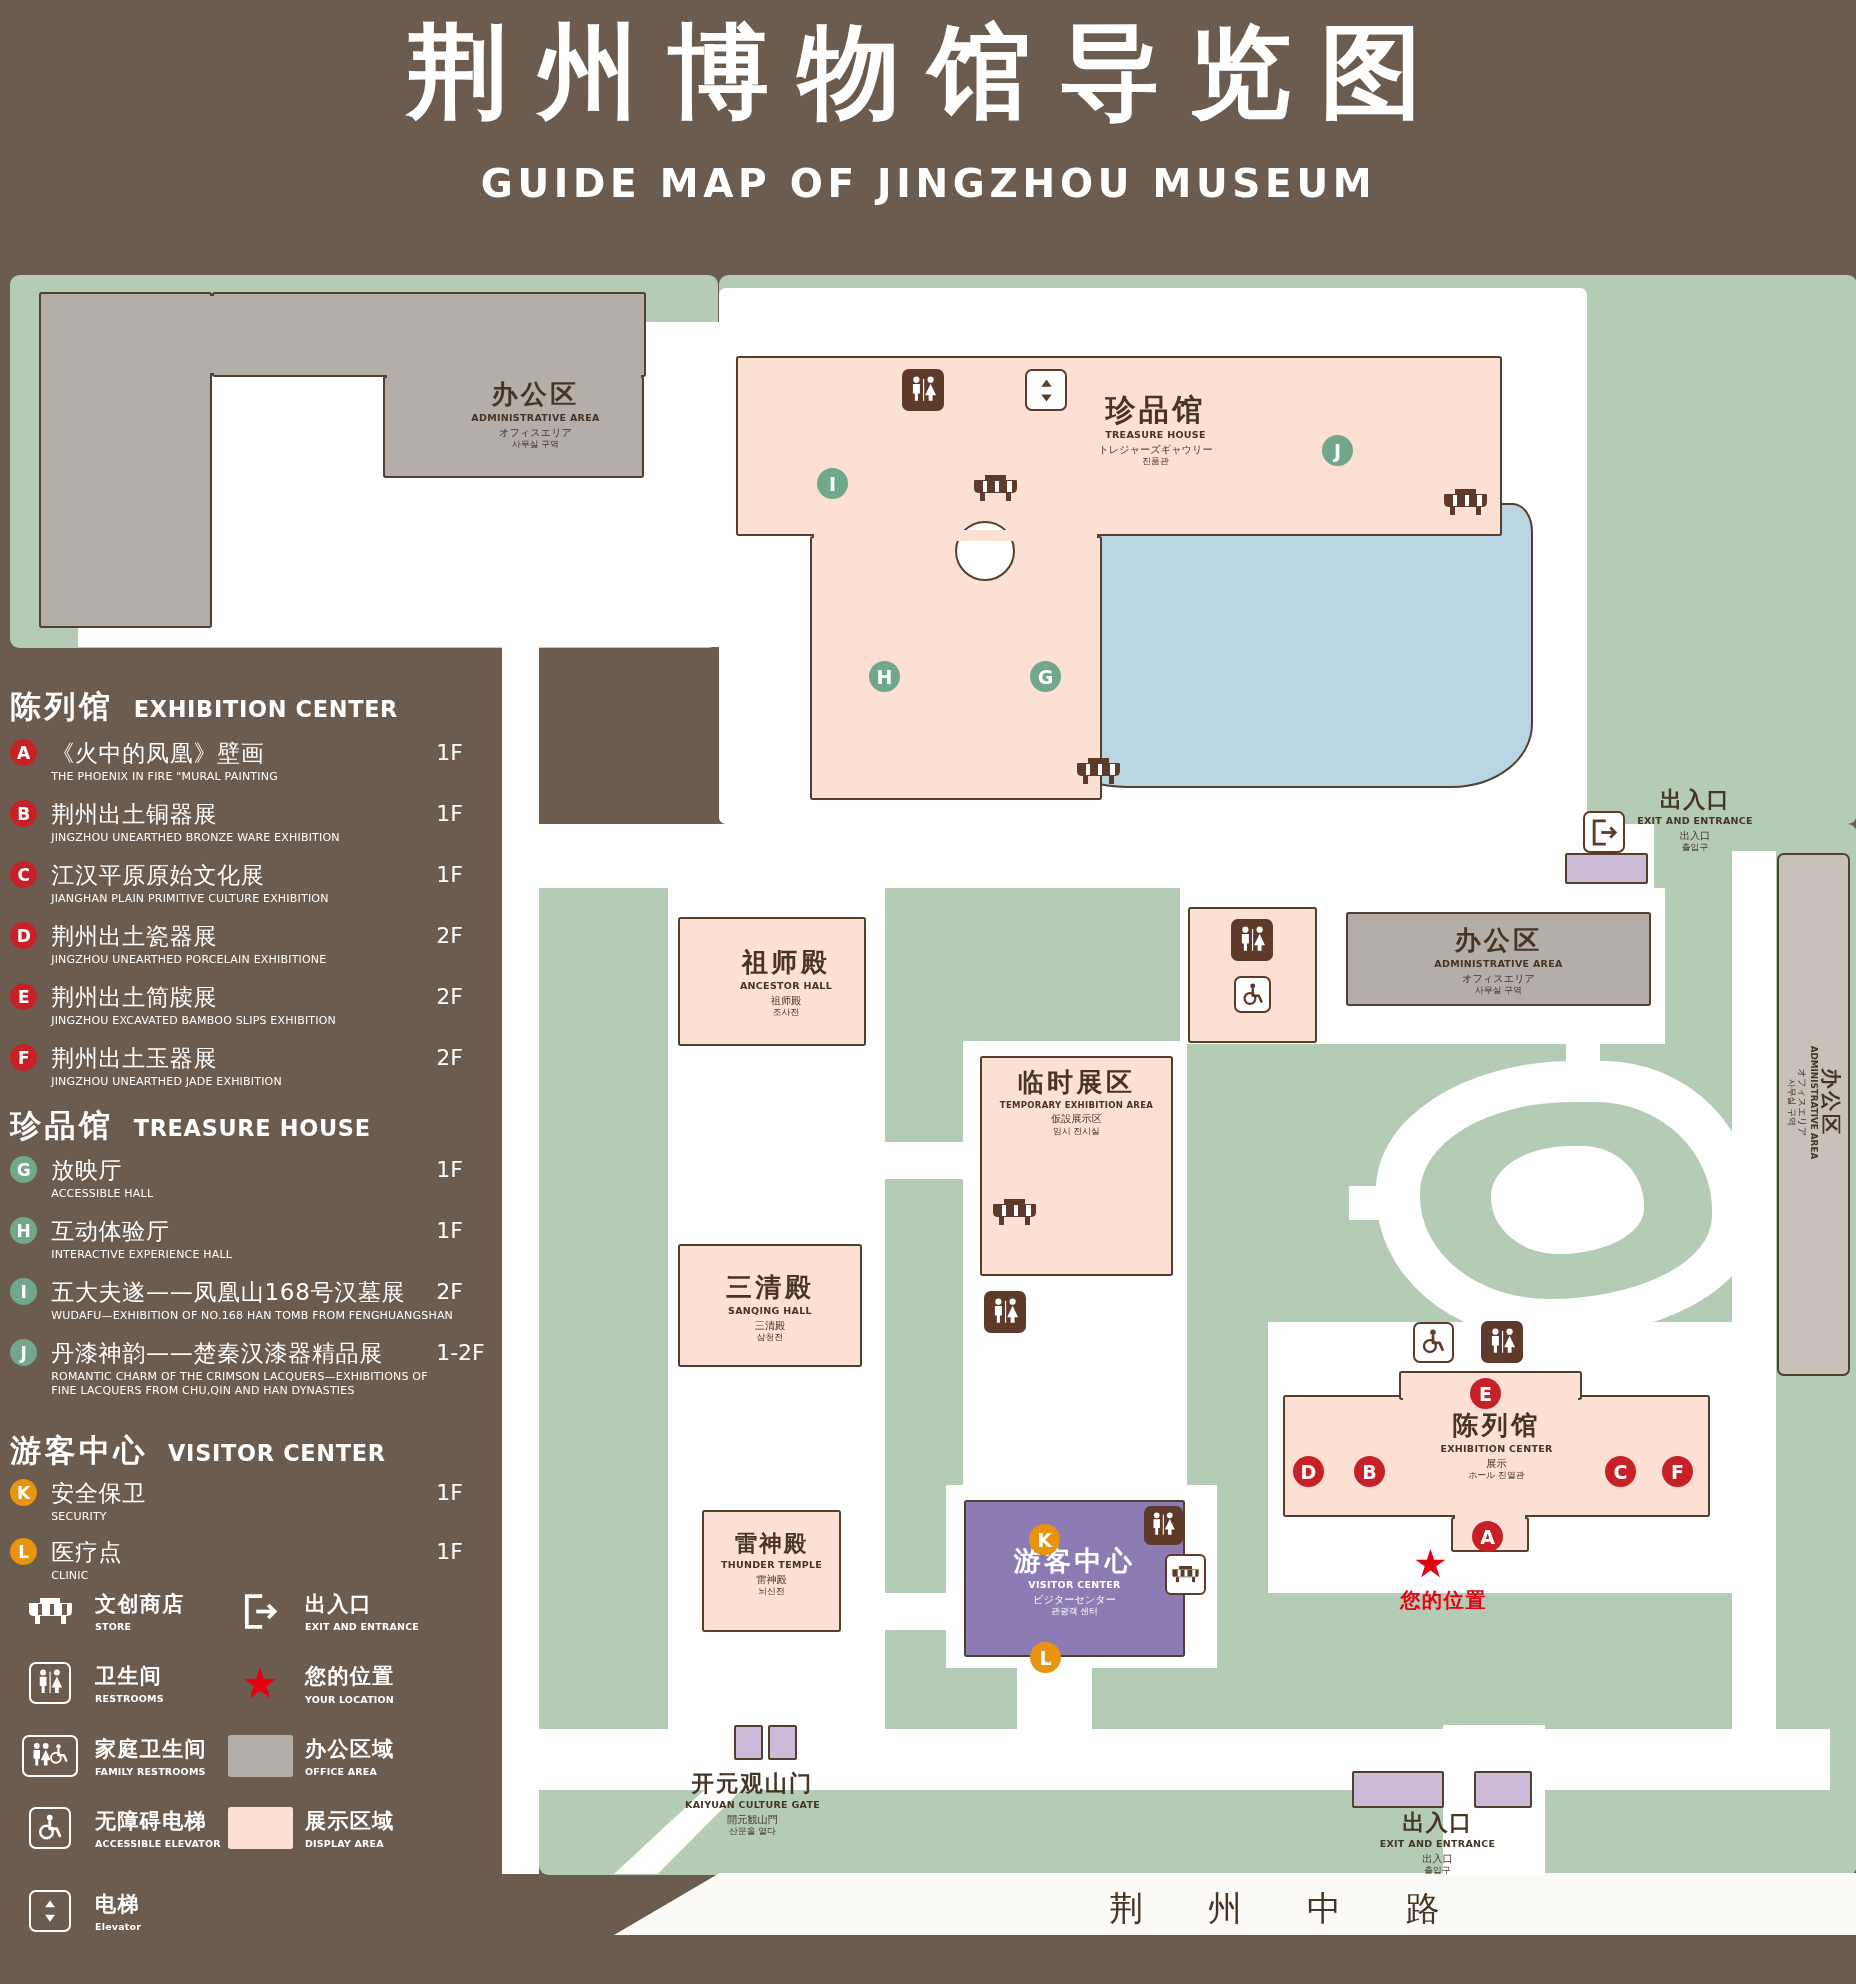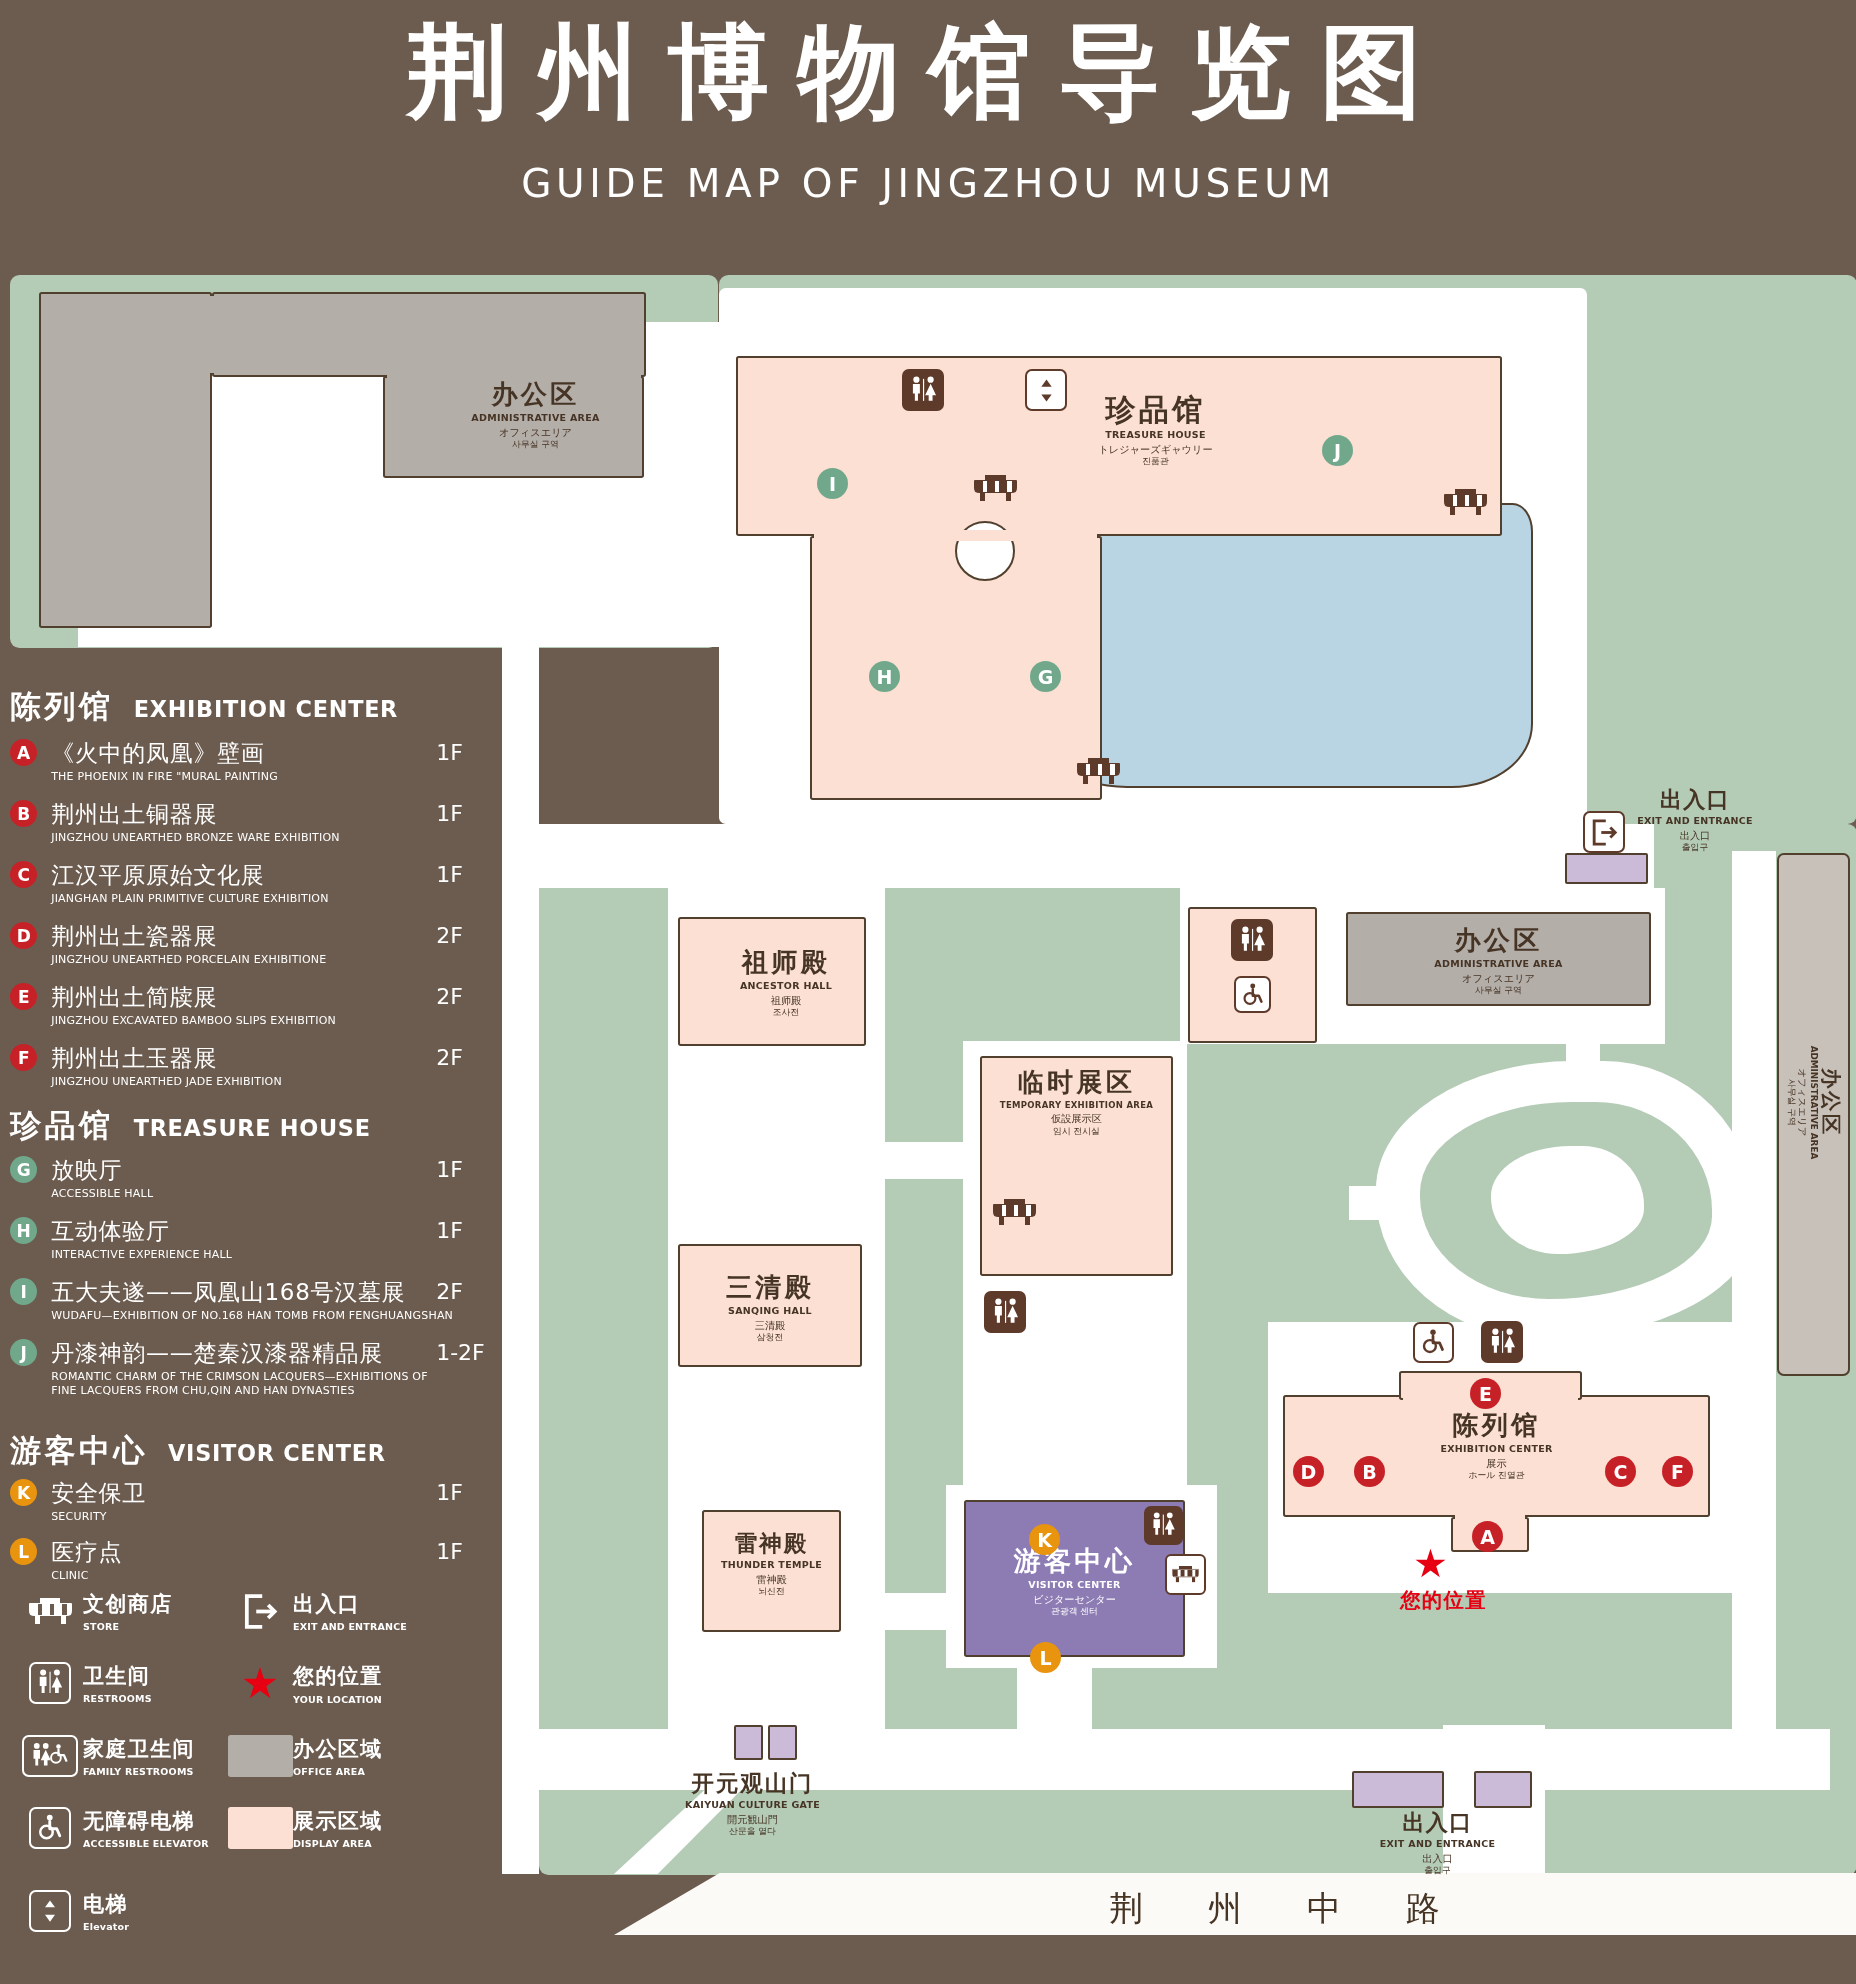--- a/index.html
+++ b/index.html
@@ -10,7 +10,7 @@
   
   .hdr{left:0;top:0;width:1857px;text-align:center;color:#fff}
   .hdr .t1{font-size:102px;font-weight:bold;letter-spacing:28.5px;padding-top:5.4px}
-  .hdr .t2{font-size:39px;font-weight:400;letter-spacing:4.7px;margin-top:19px}
+  .hdr .t2{font-size:39px;font-weight:700;letter-spacing:4.7px;margin-top:19px}
 
   
   .lawn{background:#b4cbb6;border-radius:9.5px}

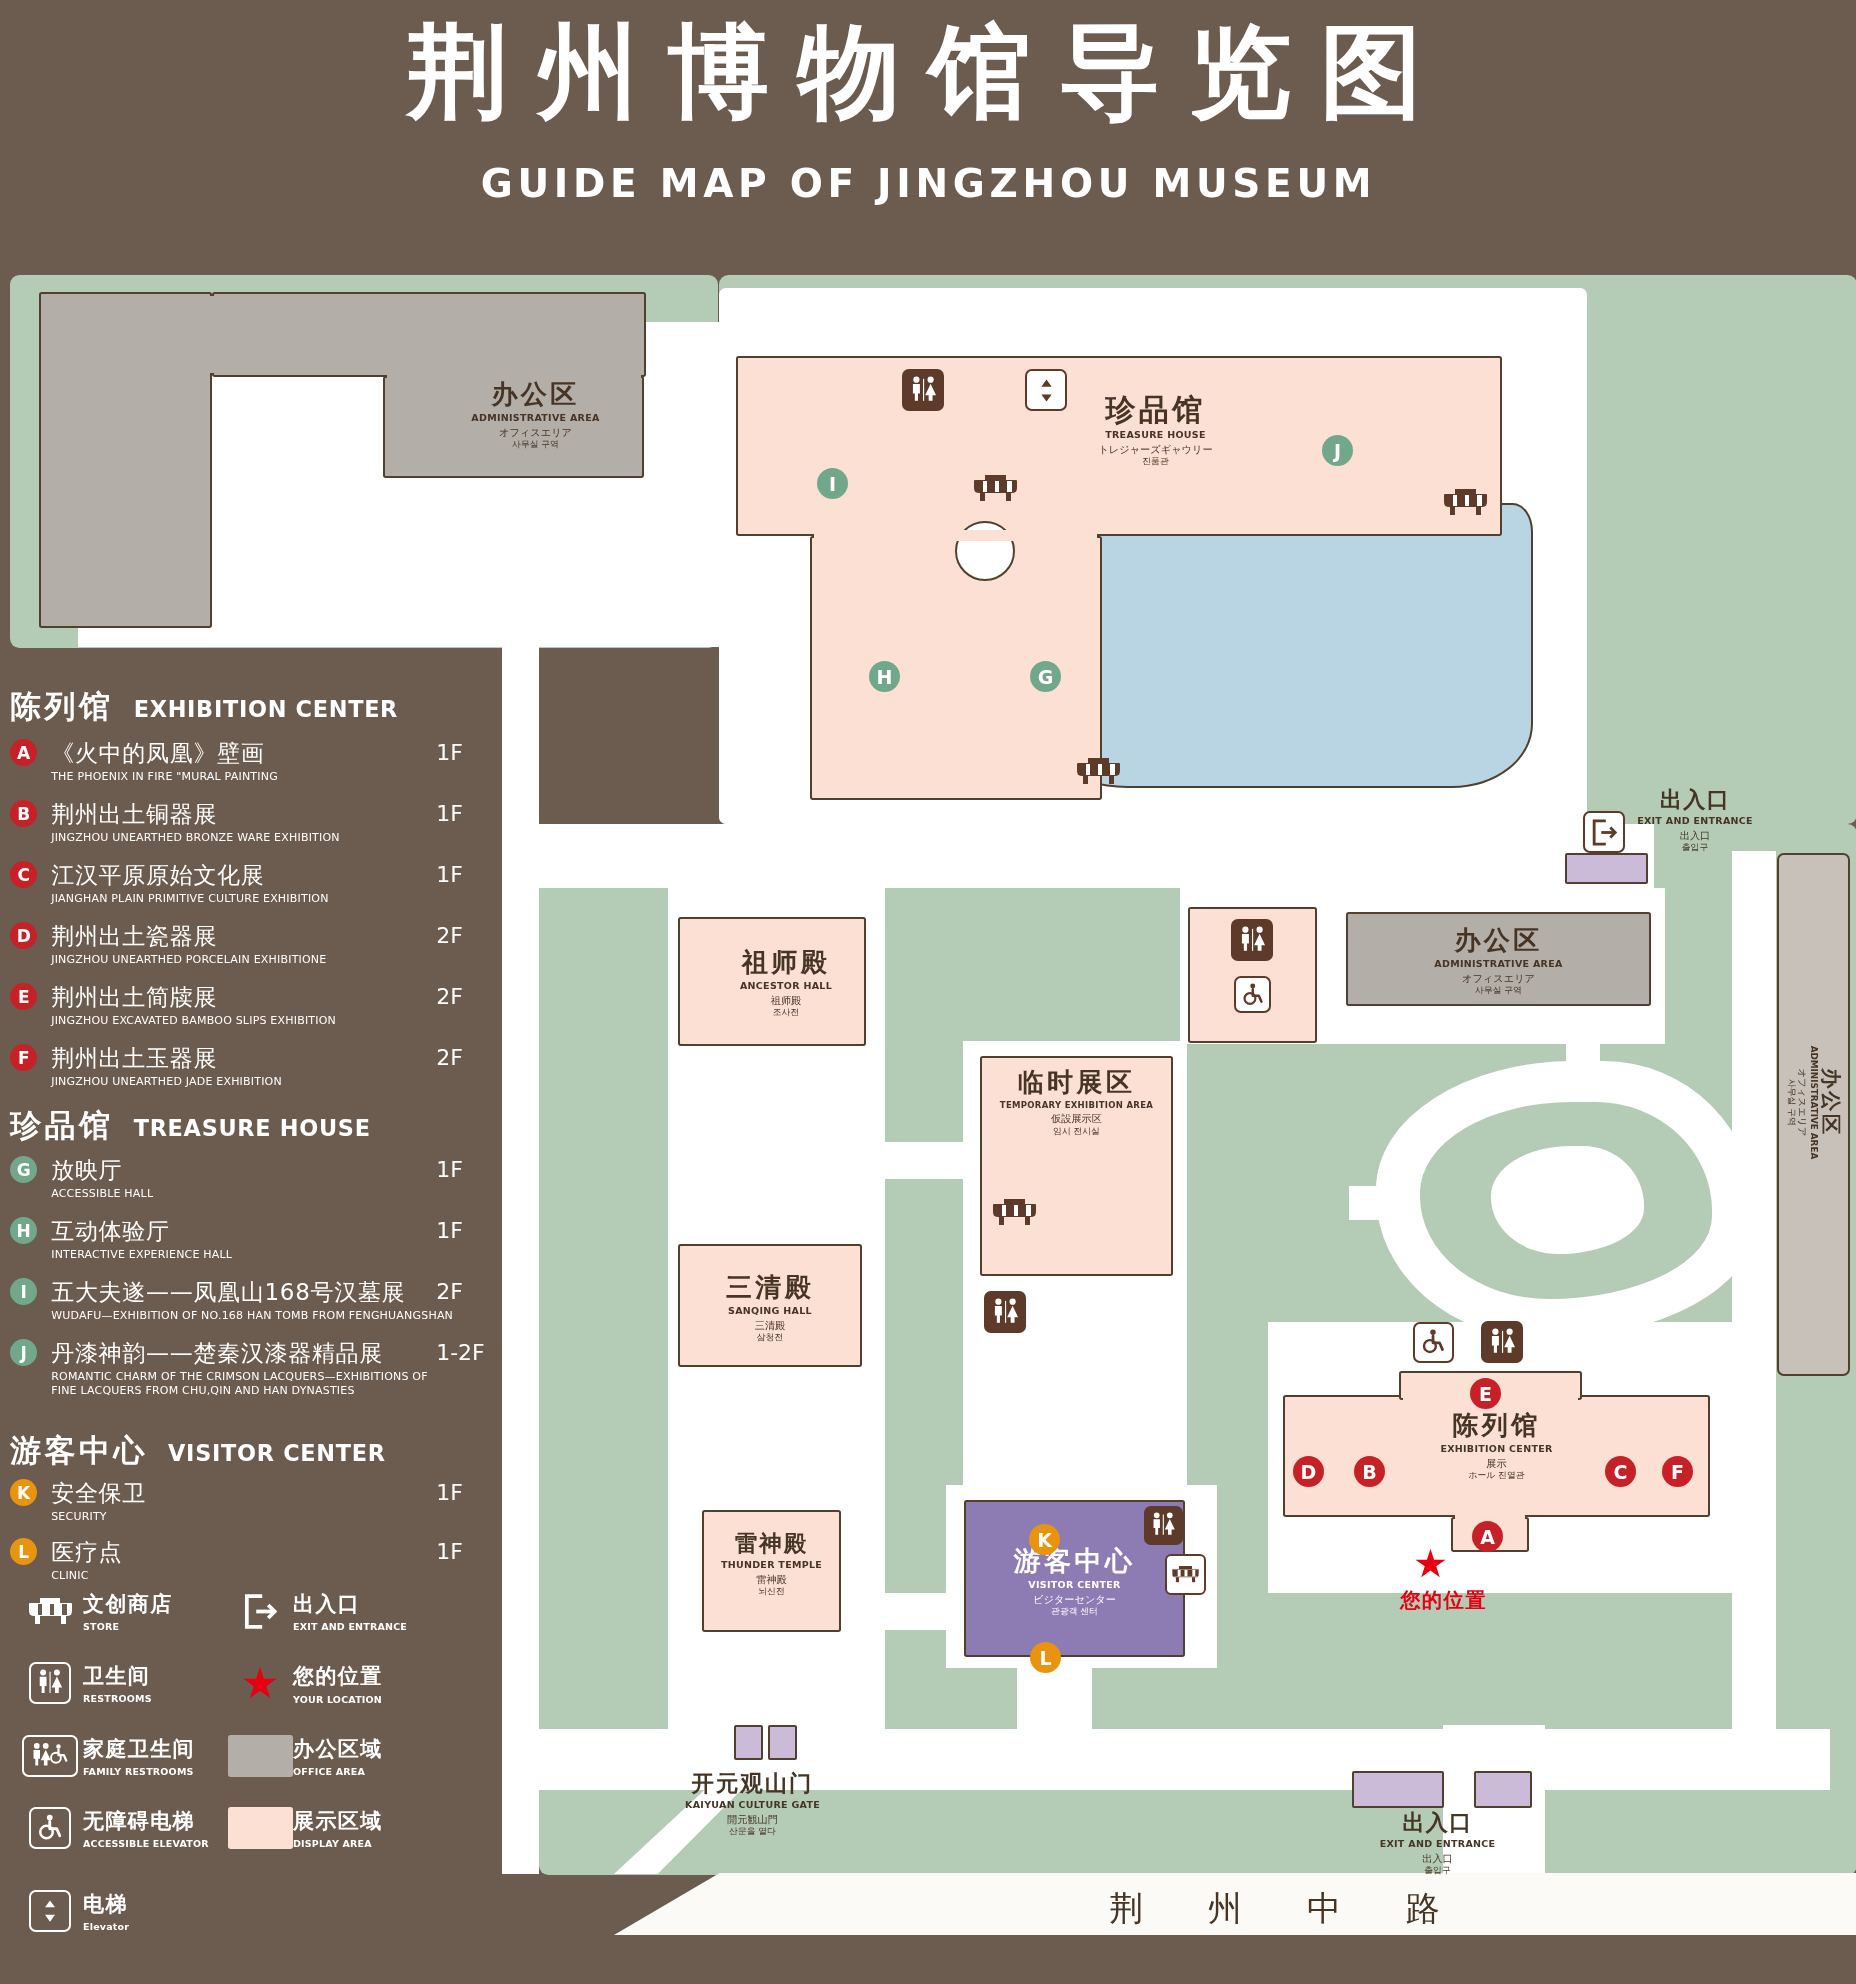--- a/index.html
+++ b/index.html
@@ -86,7 +86,7 @@
   .it-fl{position:absolute;left:426px;top:1.4px;font-size:22px;color:#fff}
   .it-en{position:absolute;left:41px;top:31px;font-size:11px;color:#fff;white-space:nowrap;letter-spacing:0.2px}
   .it-wrap .it-en{white-space:normal;width:386px;line-height:1.3}
-  .lg{display:flex;align-items:center;gap:0;z-index:9}
+  .lg{display:flex;align-items:center;gap:12px;z-index:9}
   .lg-icwrap{width:66px;display:flex;justify-content:center;align-items:center}
   .lg-ic{width:42px;height:42px;border:2px solid #fff;border-radius:6.8px;color:#fff;box-sizing:border-box;
          display:flex;align-items:center;justify-content:center}

